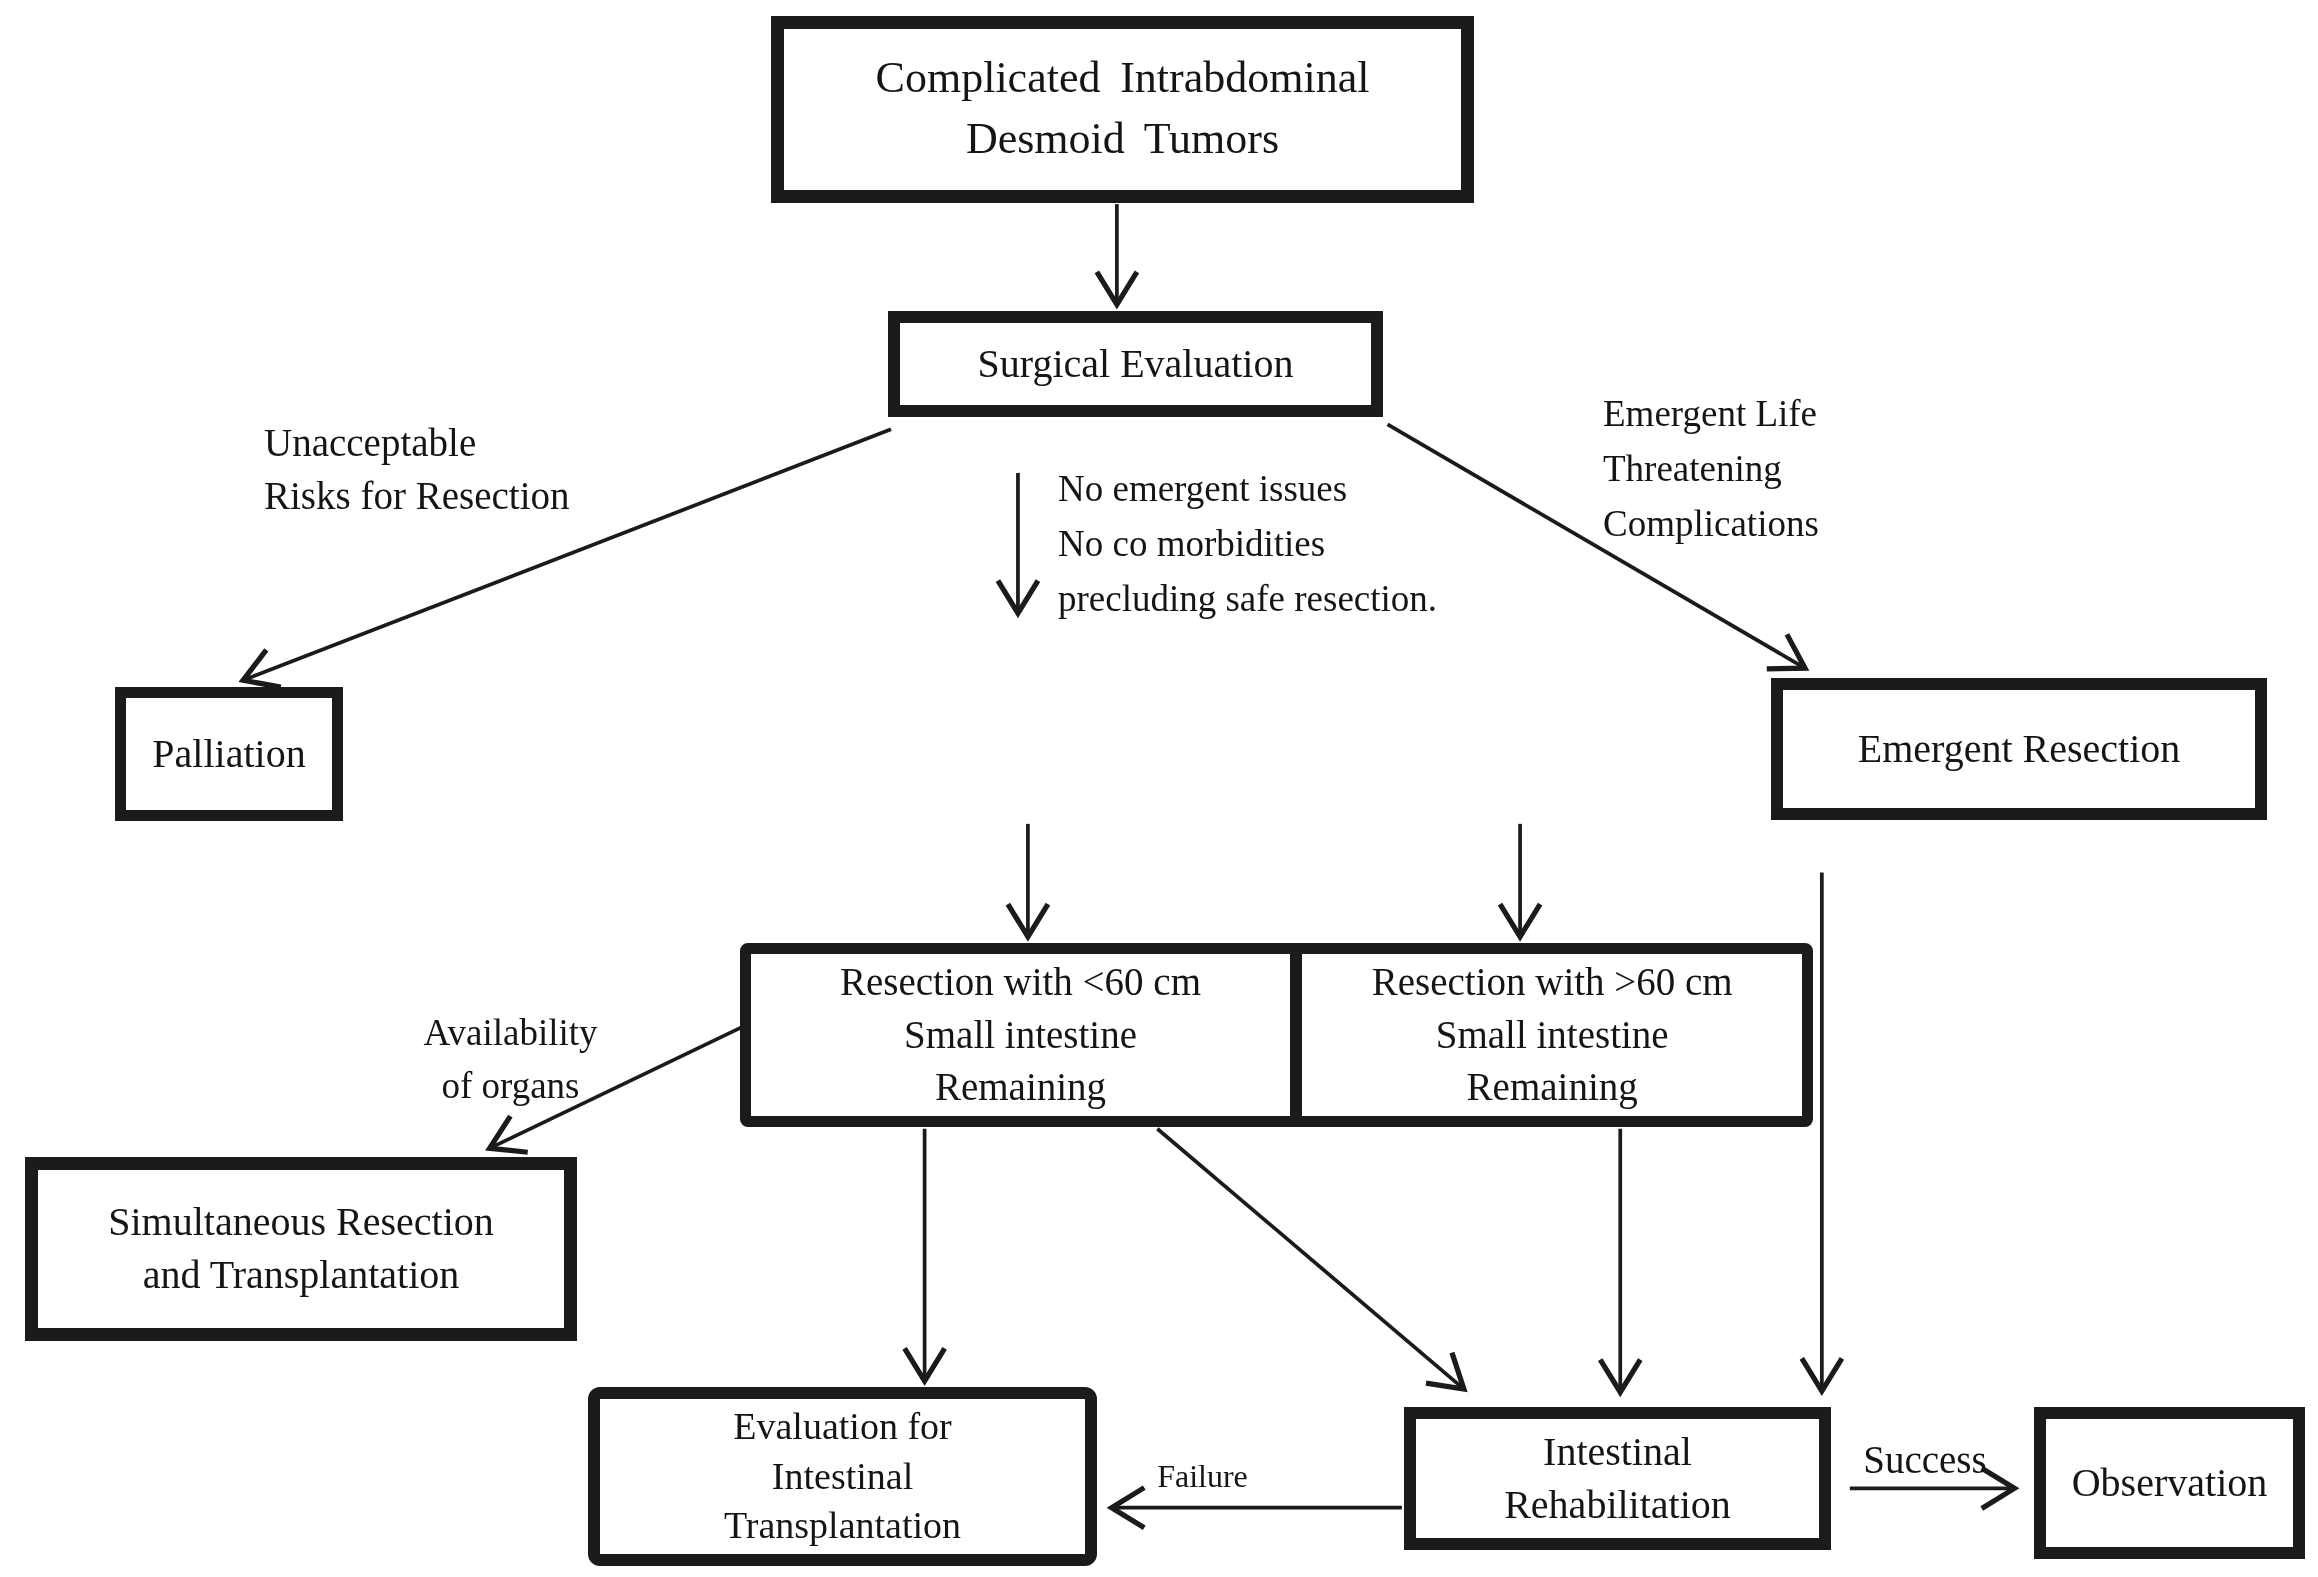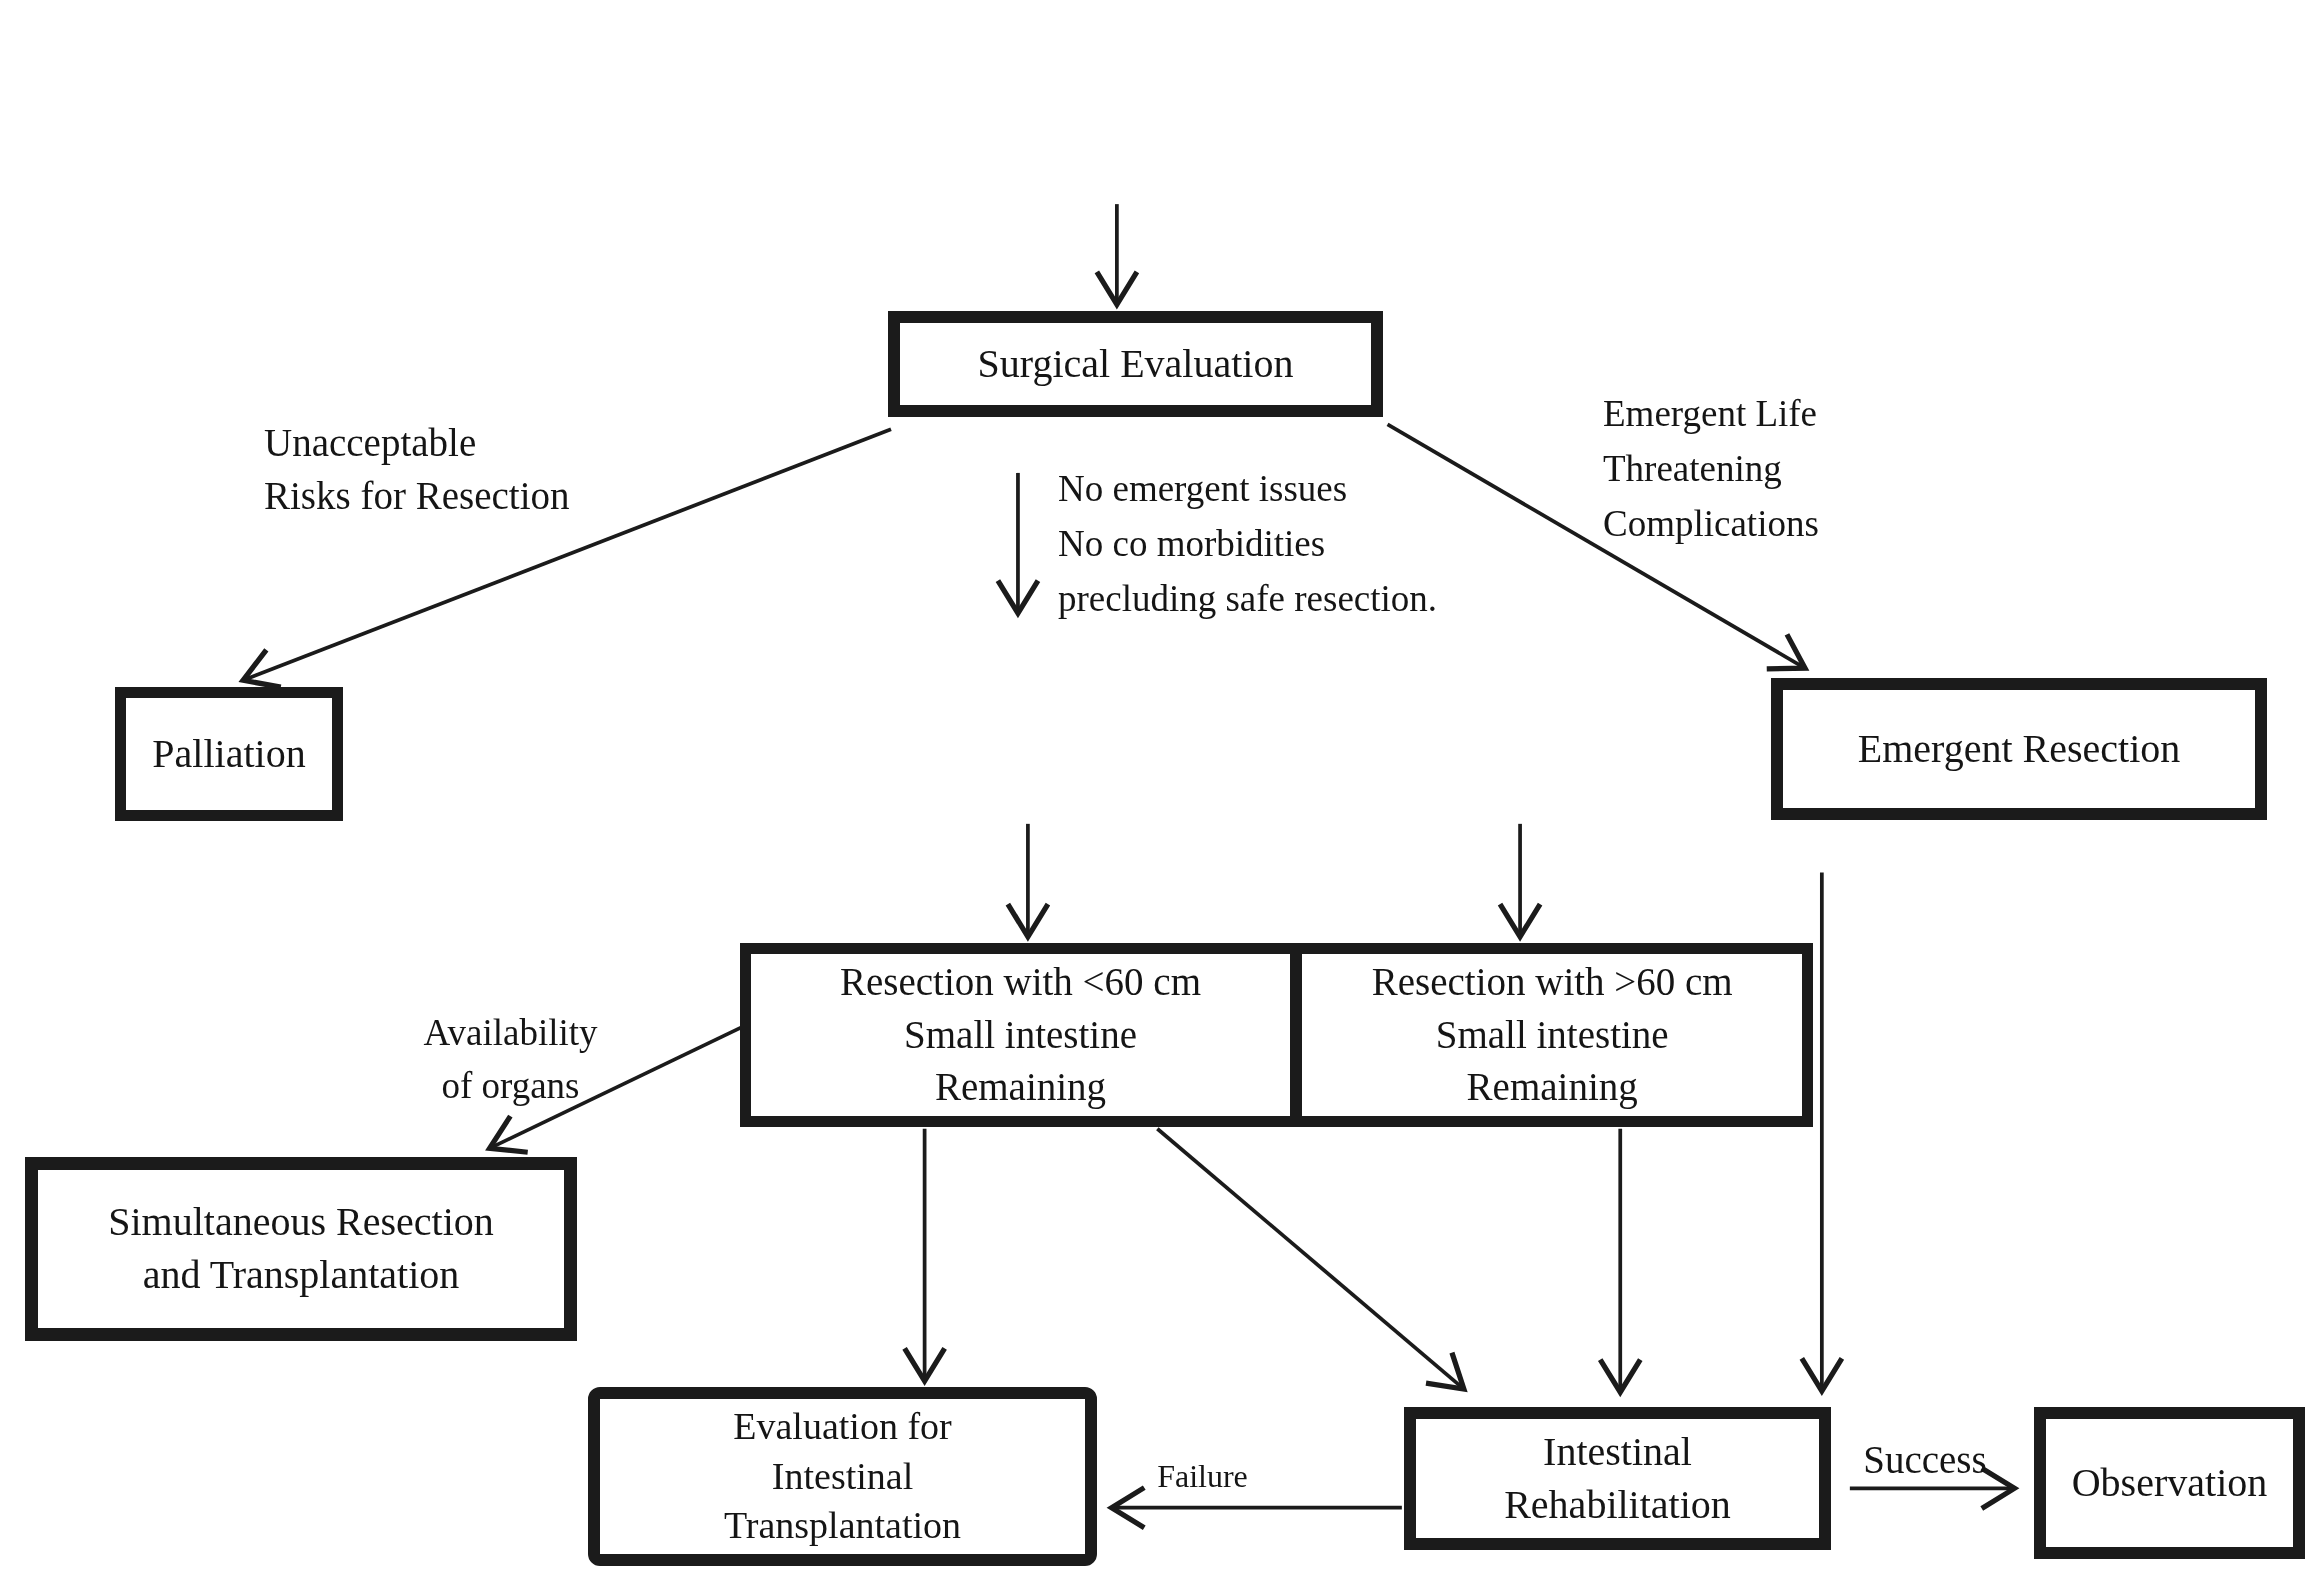--- a/index.html
+++ b/index.html
@@ -101,6 +101,8 @@
     <line x1="2973" y1="2392" x2="3234" y2="2392" stroke-width="7" marker-end="url(#ah)"></line>
   </svg>
 
+  <div class="node" id="n-top">Complicated Intrabdominal
+Desmoid Tumors</div>
   <div class="node" id="n-surgical">Surgical Evaluation</div>
   <div class="node" id="n-palliation">Palliation</div>
   <div class="node" id="n-emergent">Emergent Resection</div>

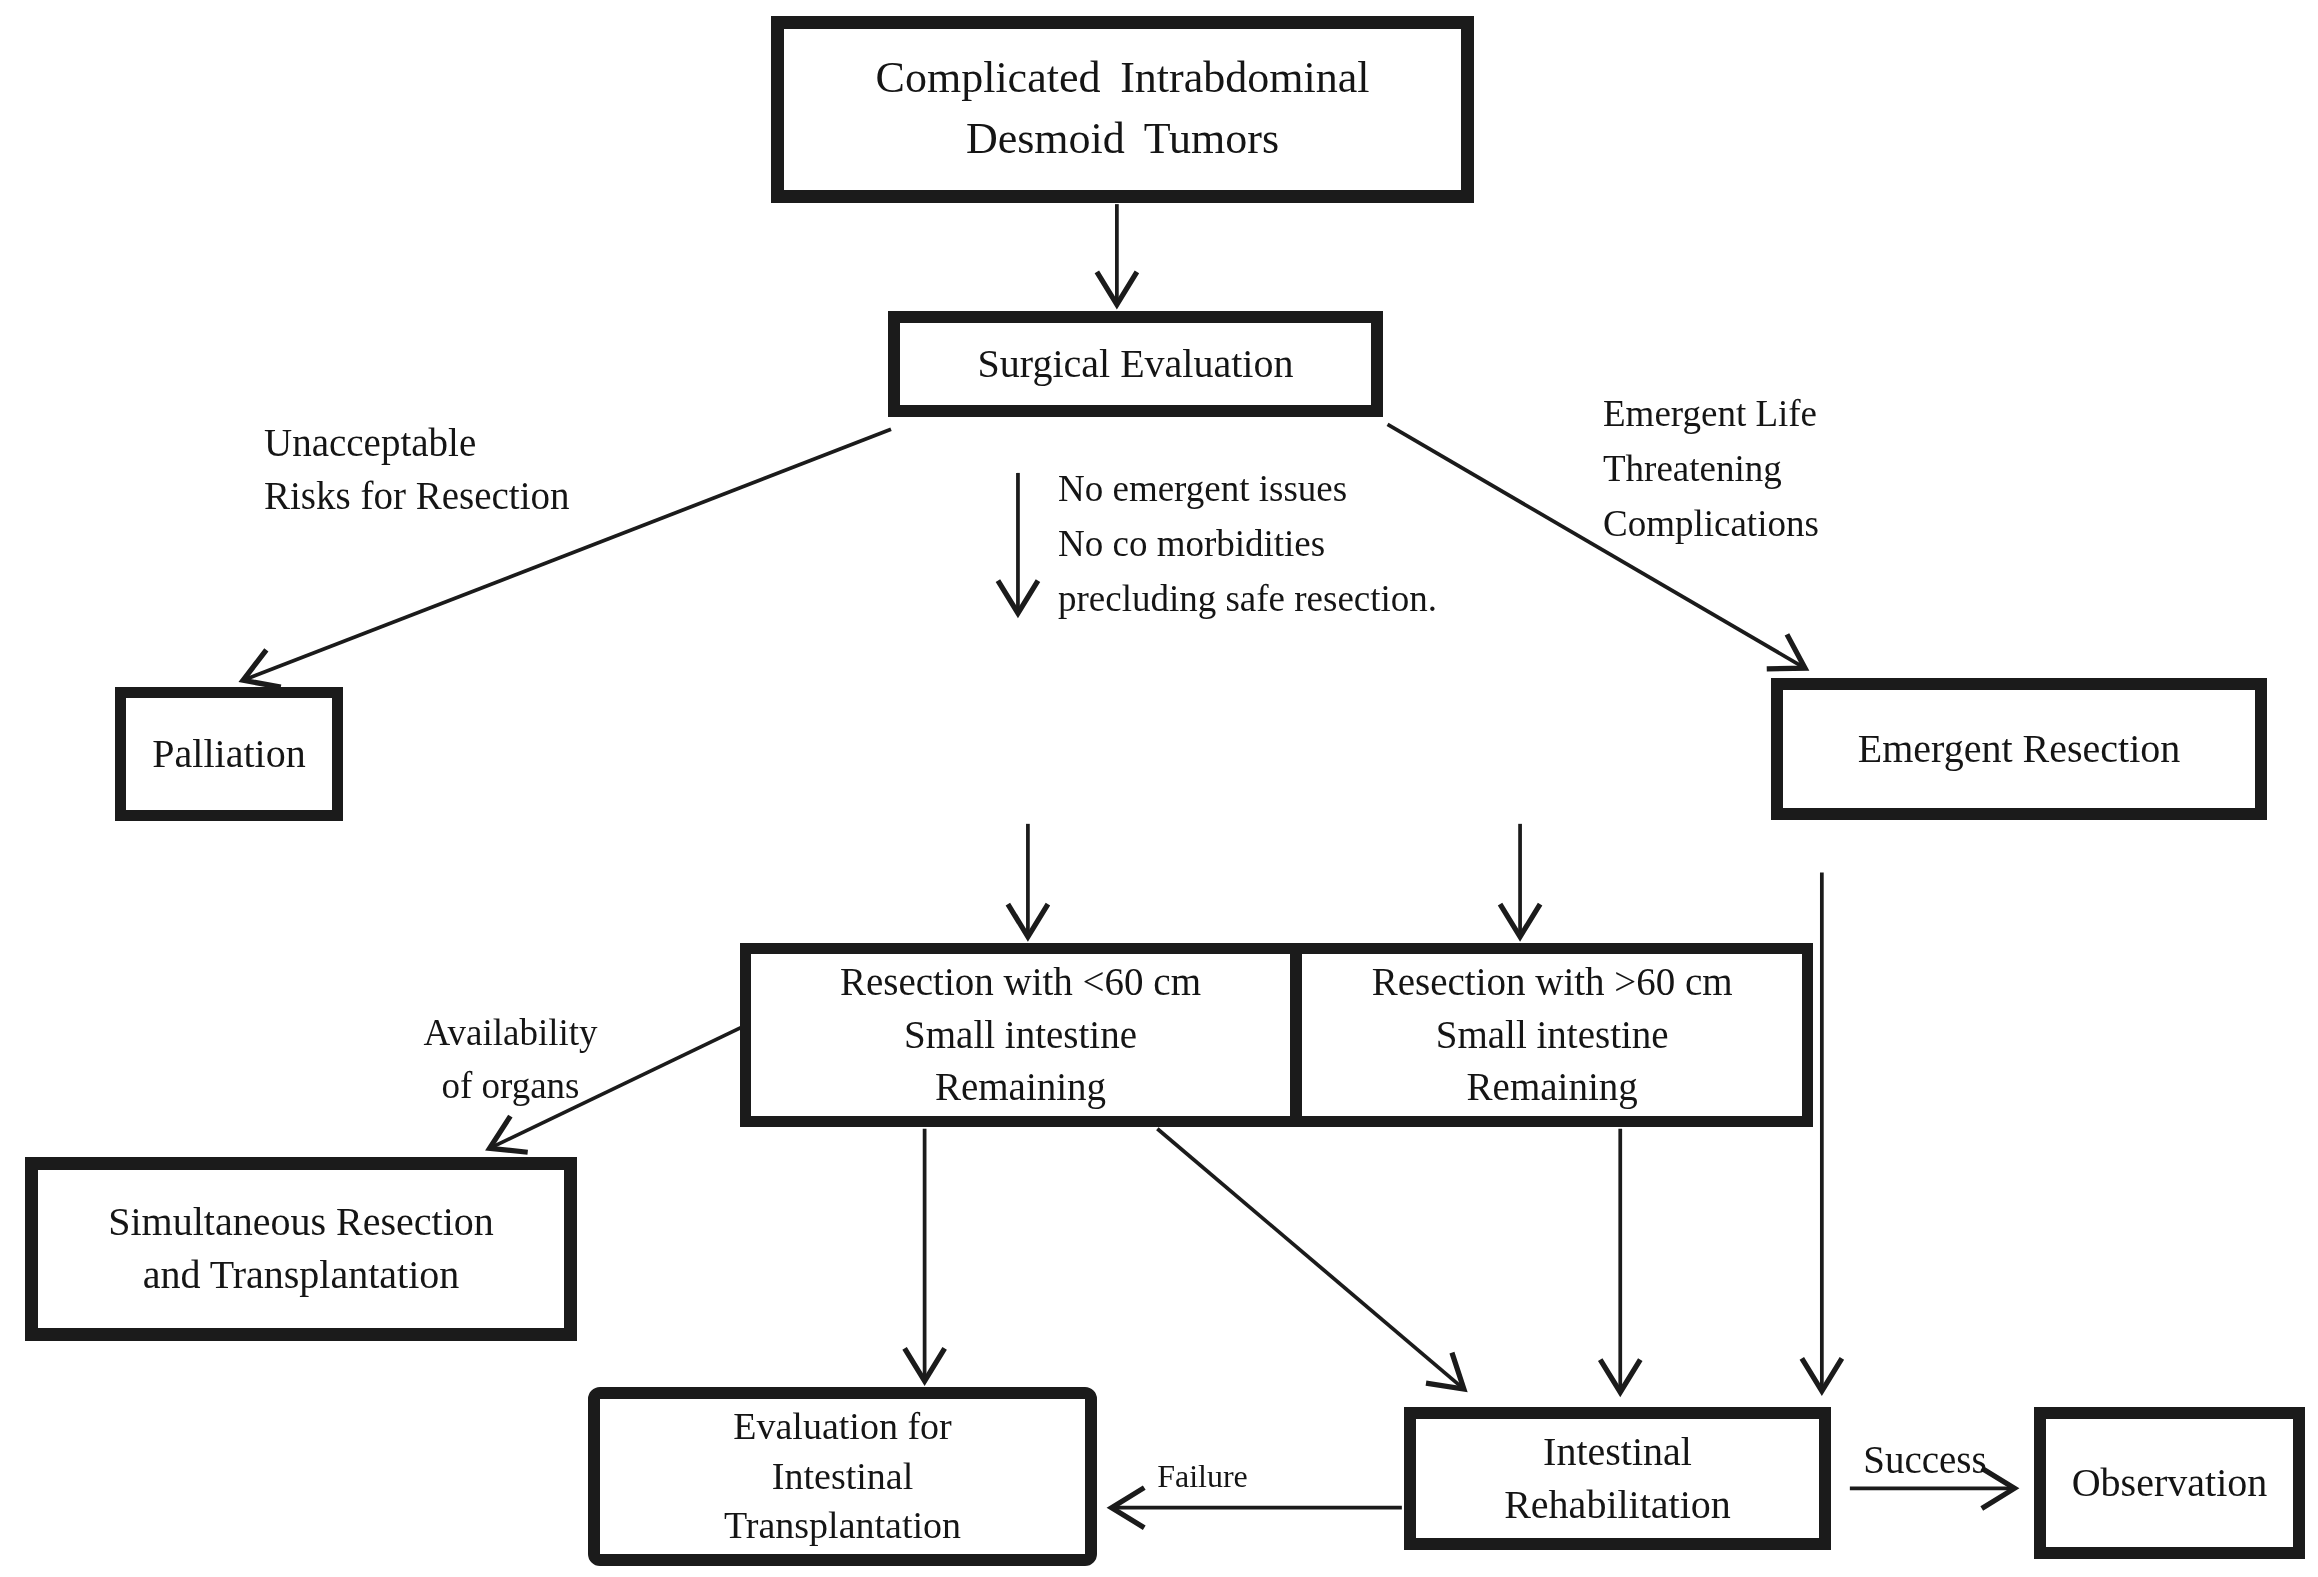--- a/index.html
+++ b/index.html
@@ -58,7 +58,7 @@
   #n-palliation   { left:115px;  top:687px; width:228px;  height:134px; border-width:11.2px; }
   #n-elective     { left:840px; top:678px; width:771px; height:143px; border-width:13.7px; }
   #n-emergent     { left:1771px; top:678px; width:496px;  height:142px;font-family:Liberation Serif, serif; }
-  #n-resect-group { left:740px; top:943px; width:1073px; height:184px; border-width:11.2px; padding:0; display:flex; align-items:stretch; font-size:39px; line-height:1.35; }
+  #n-resect-group { left:740px; top:943px; width:1073px; height:184px; border-width:11.2px; padding:0; display:flex; align-items:stretch; font-size:39px; line-height:1.35;border-radius:8px; }
   .resect-cell    { flex:0 0 auto; display:flex; align-items:center; justify-content:center; text-align:center; white-space:pre-line; }
   #cell-lt60      { width:539px; }
   #divider        { width:12.4px; background:#1b1b1b; }

